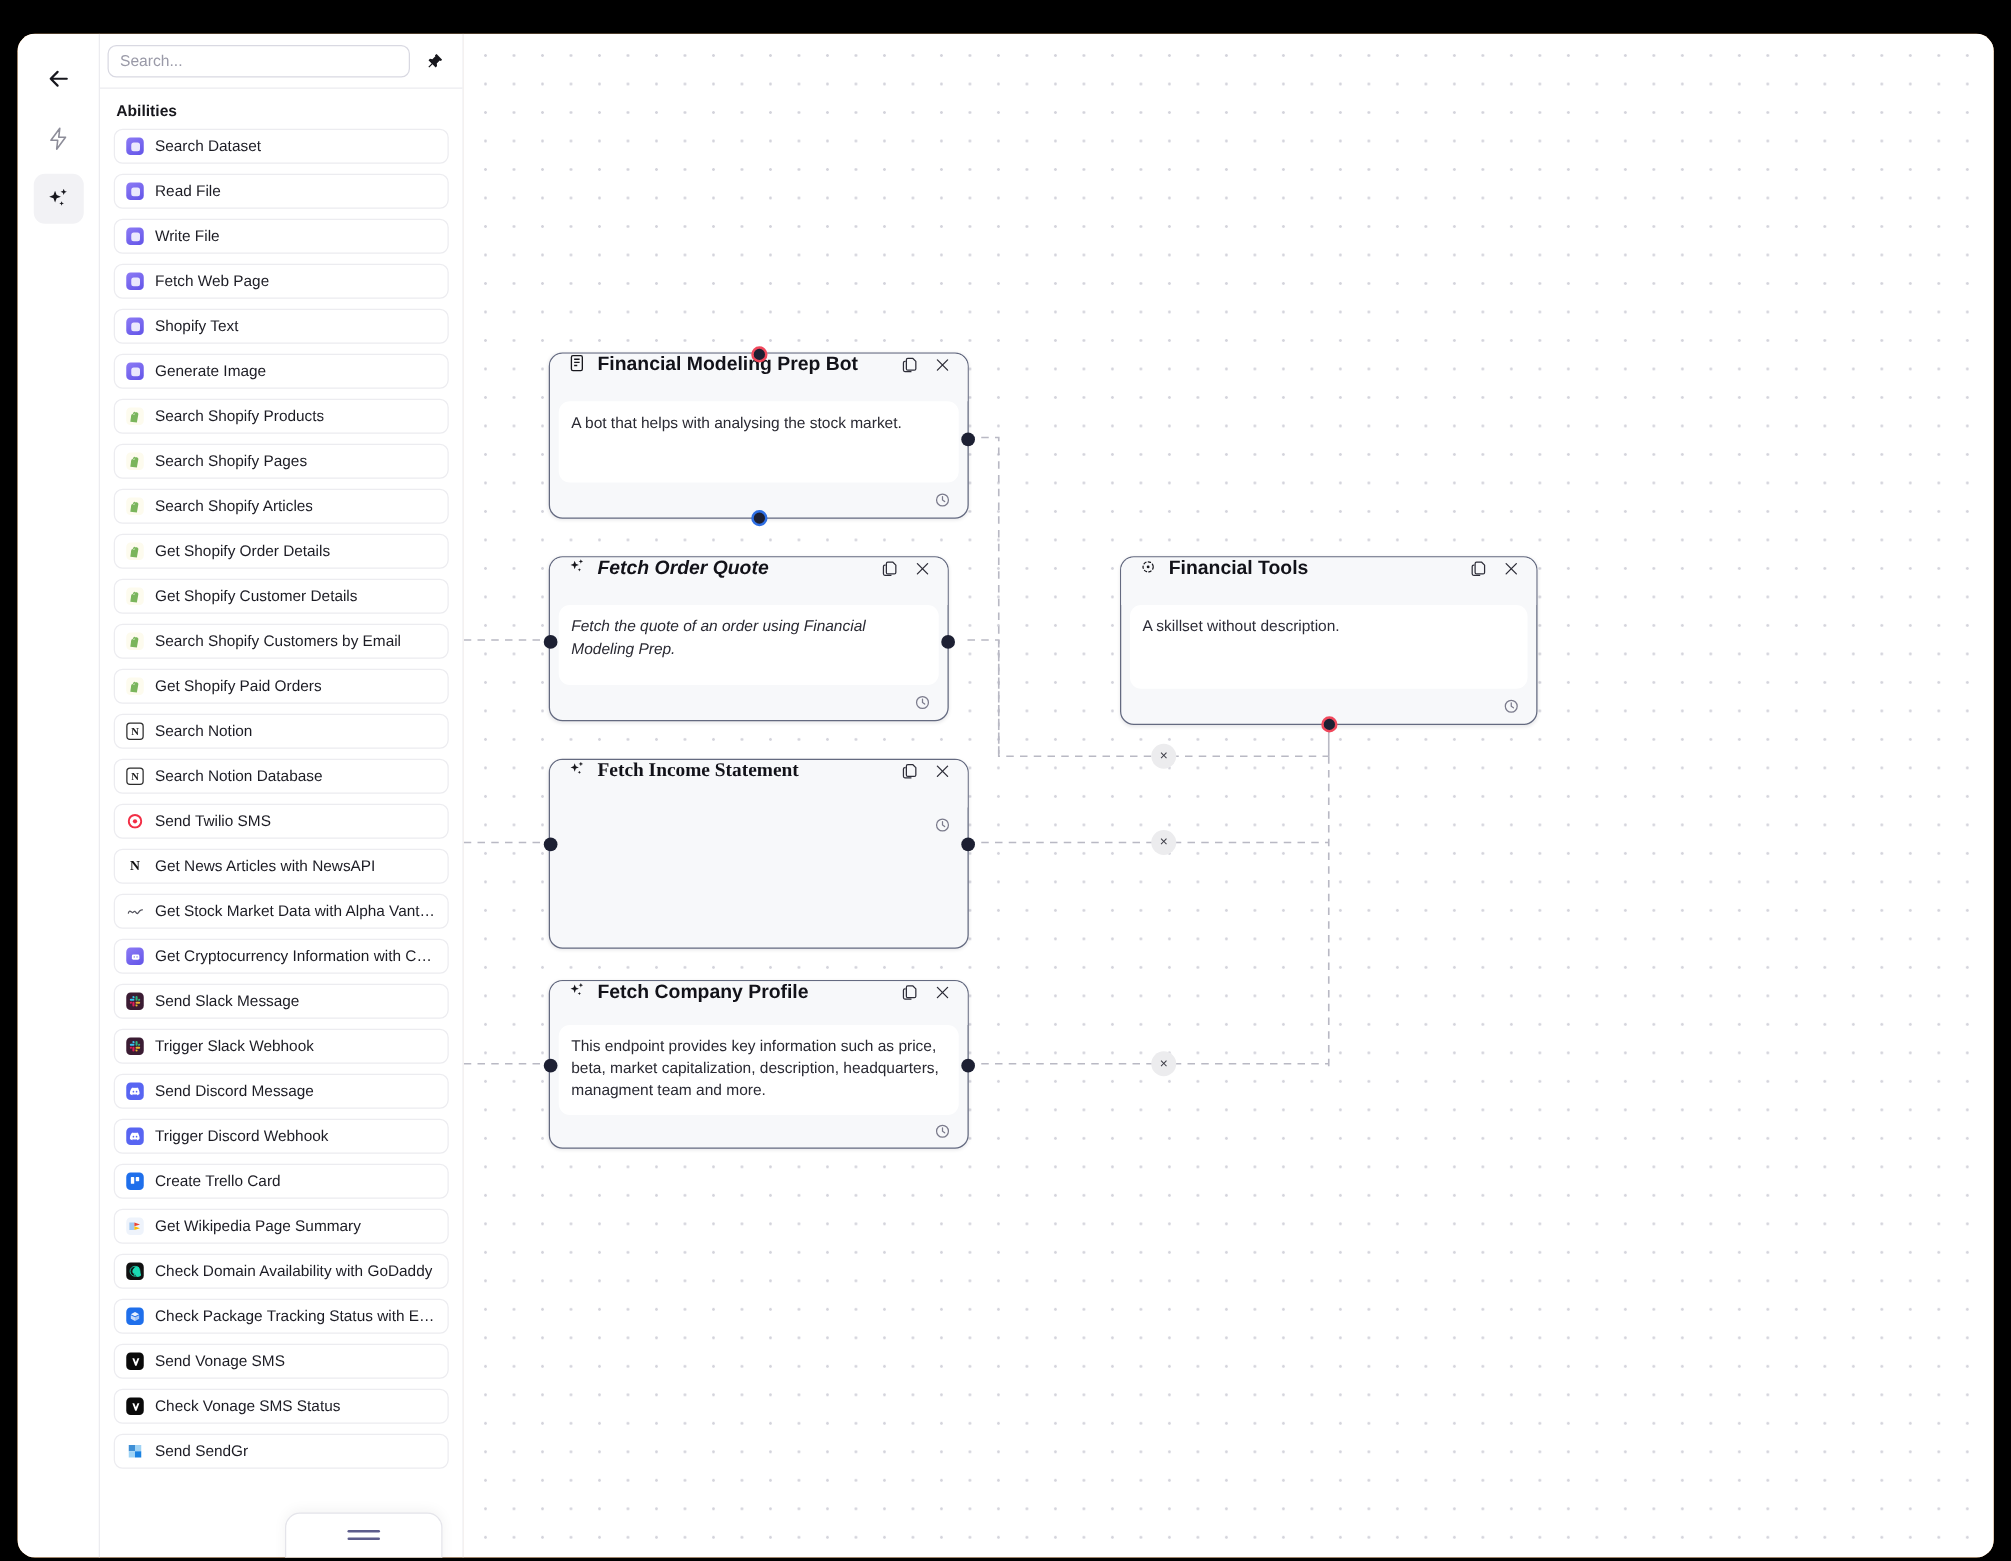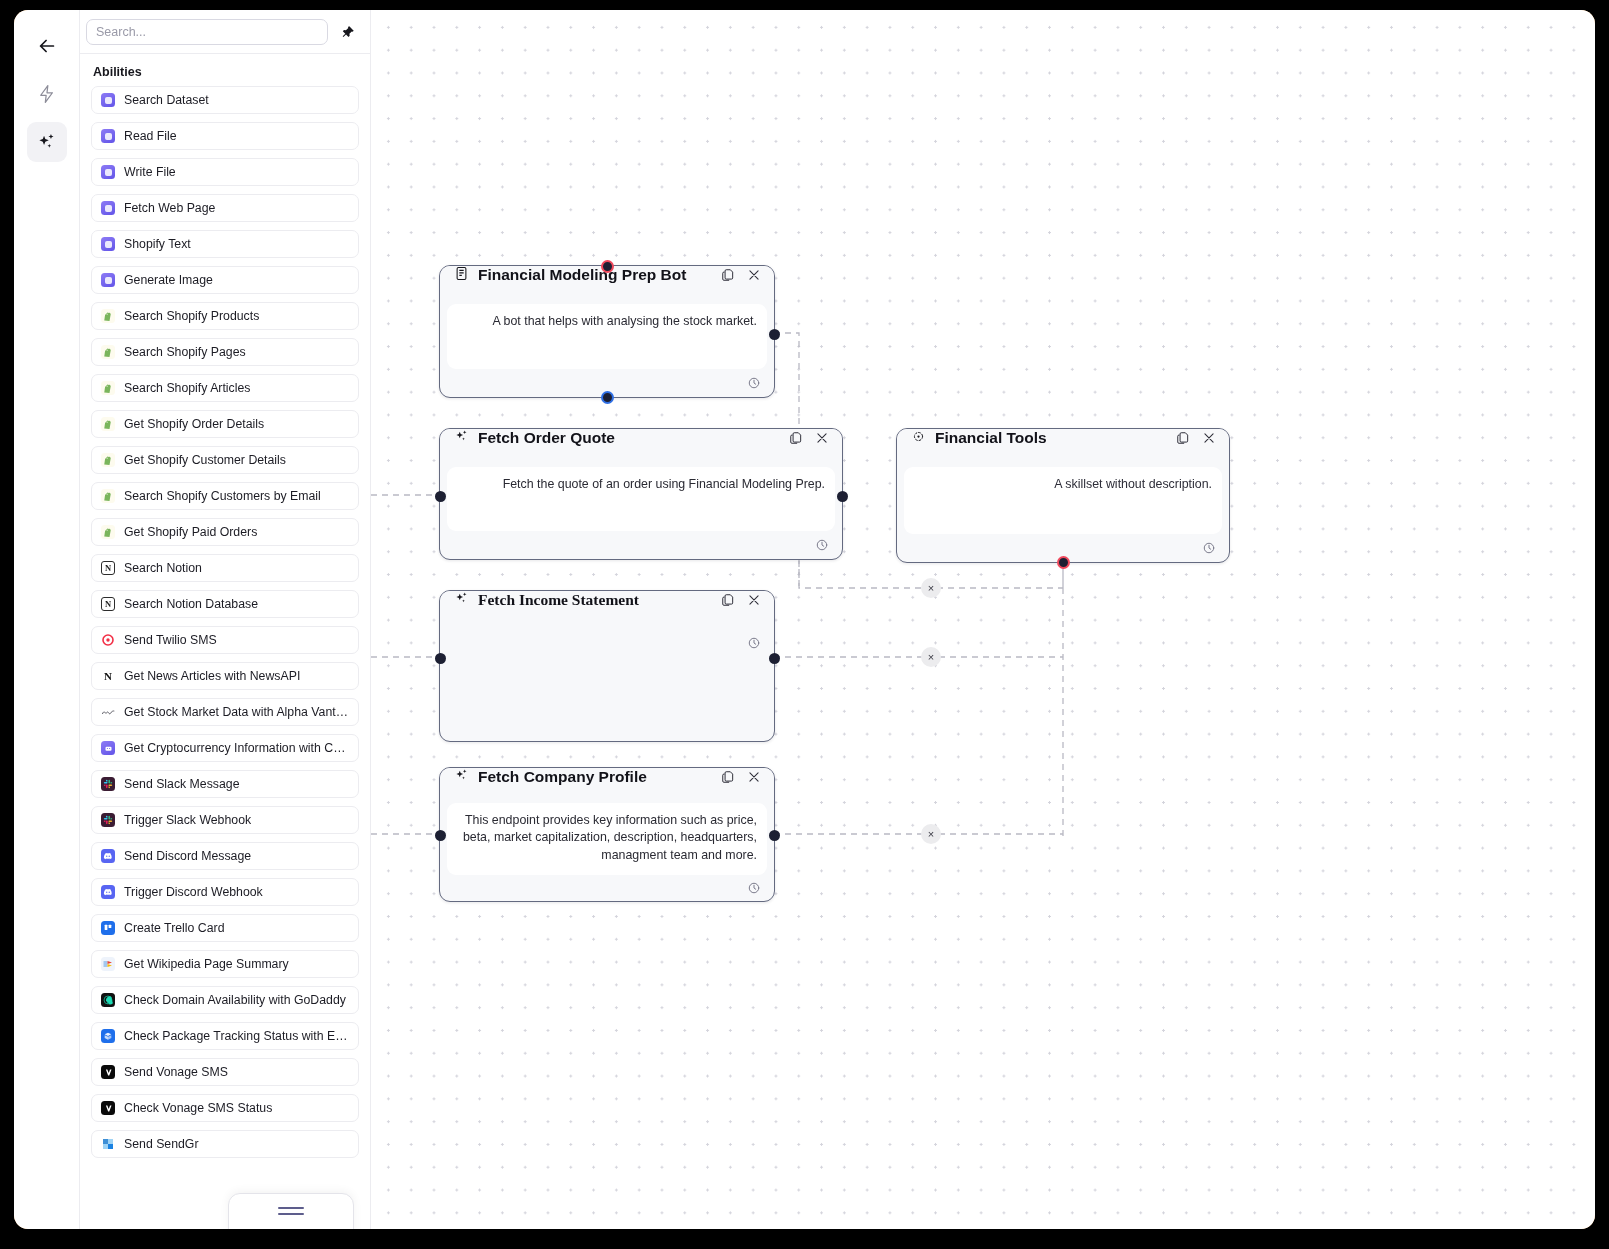--- a/index.html
+++ b/index.html
@@ -17,7 +17,7 @@
   }
   #app {
     position: absolute;
-    left: 14px; top: 10px;
+    left: 14px; top: 27px;
     width: 1581px; height: 1219px;
     background: #fdba74;
     border-radius: 14px;

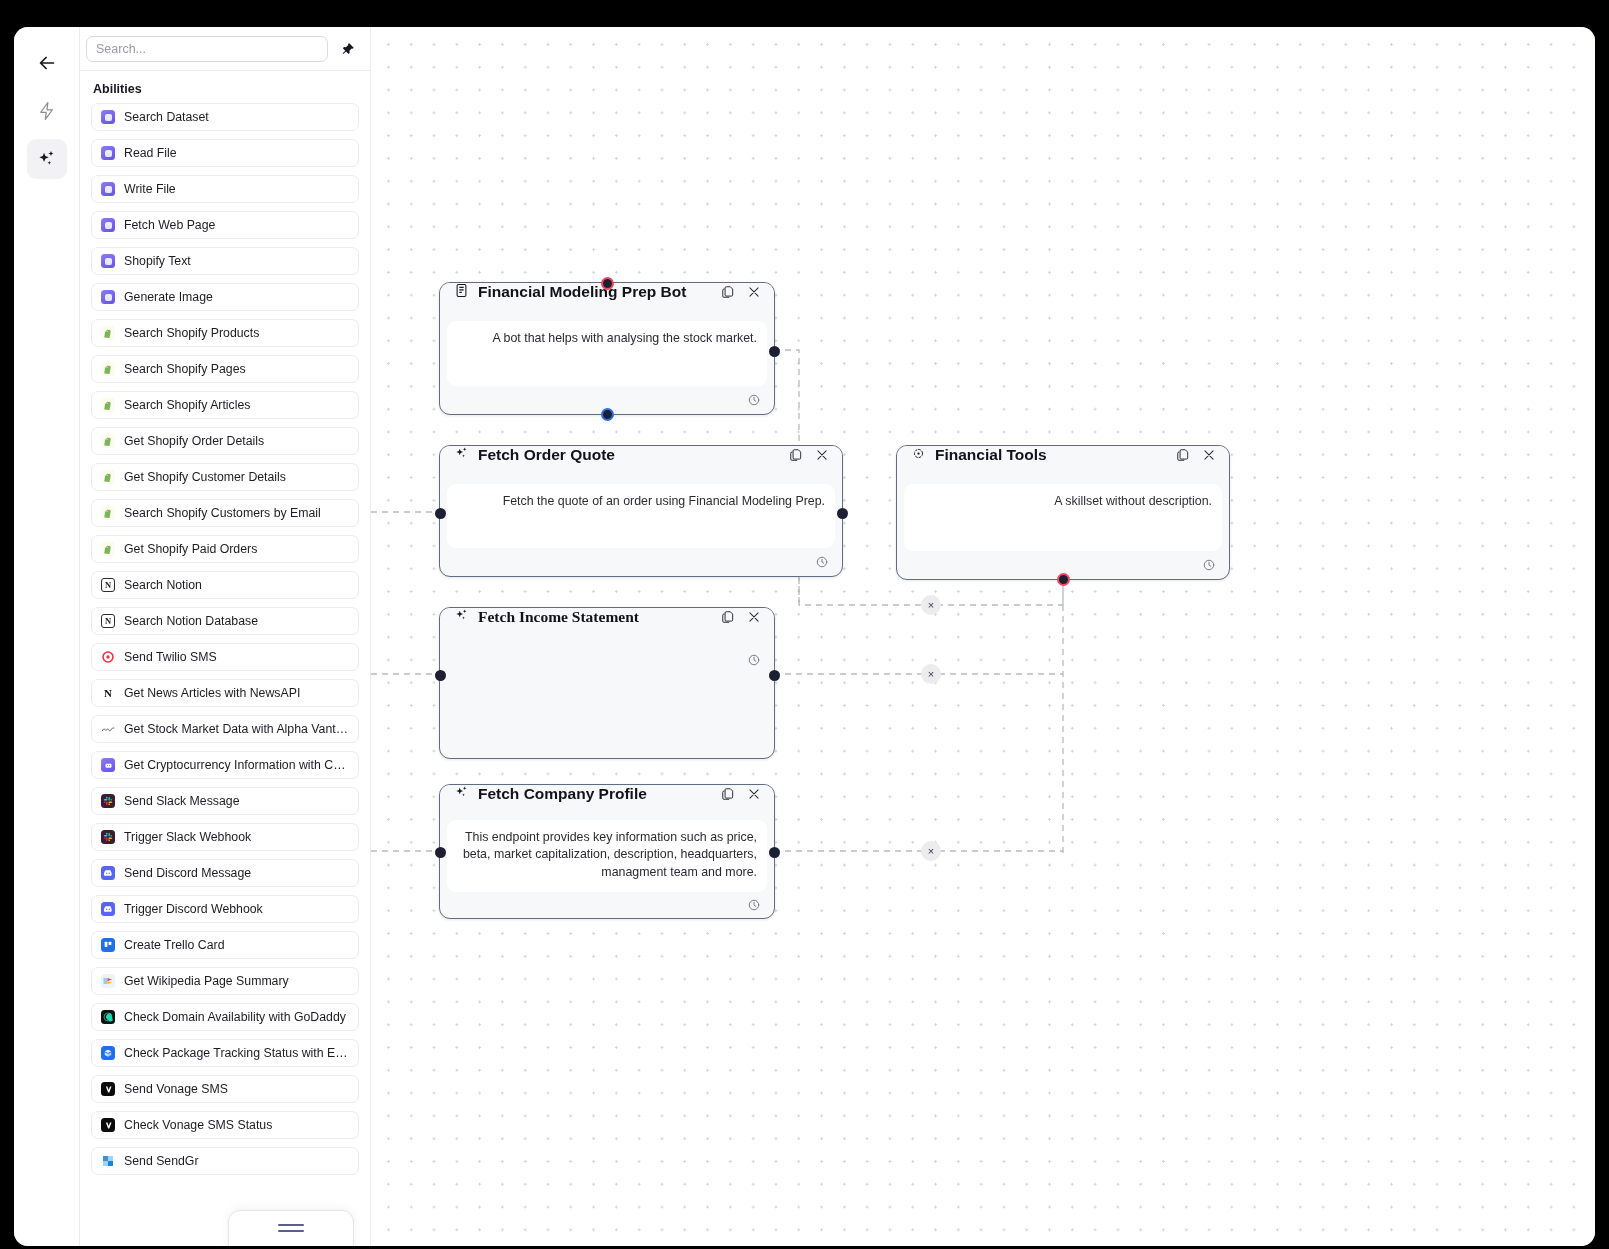--- a/index.html
+++ b/index.html
@@ -219,7 +219,6 @@
     font-size: 12.4px;
     line-height: 1.42;
     color: #2a2a33;
-    text-align: right;
   }
   .node-body.italic { color:#2d2d38; }
   .node-foot {

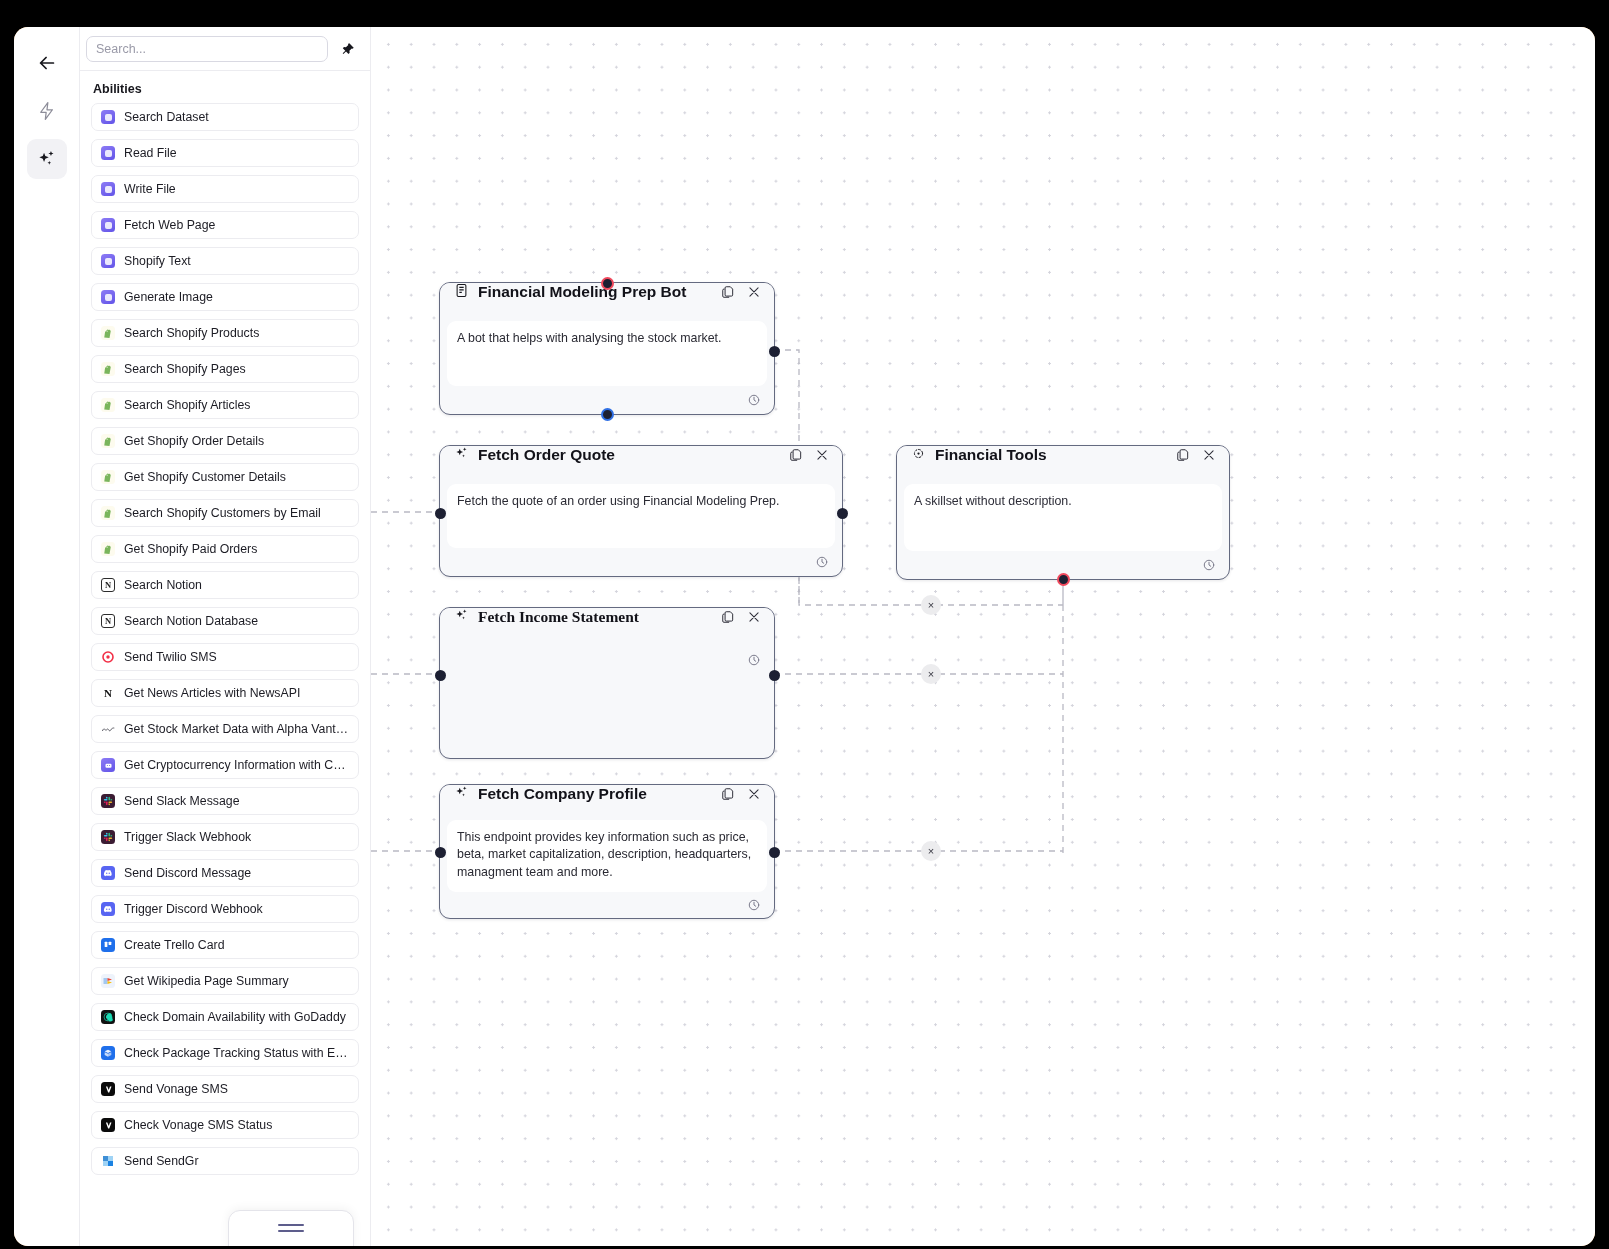--- a/index.html
+++ b/index.html
@@ -593,7 +593,7 @@
         </div>
       </div>
 
-      <div class="node" style="left:68px; top:418px; width:404px; height:132px;">
+      <div class="node" style="left:68px; top:418px; width:320px; height:132px;font-style:italic;">
         <div class="handle h-left" style="top:67px;"></div>
         <div class="handle h-right" style="top:67px;"></div>
         <div class="node-head">

